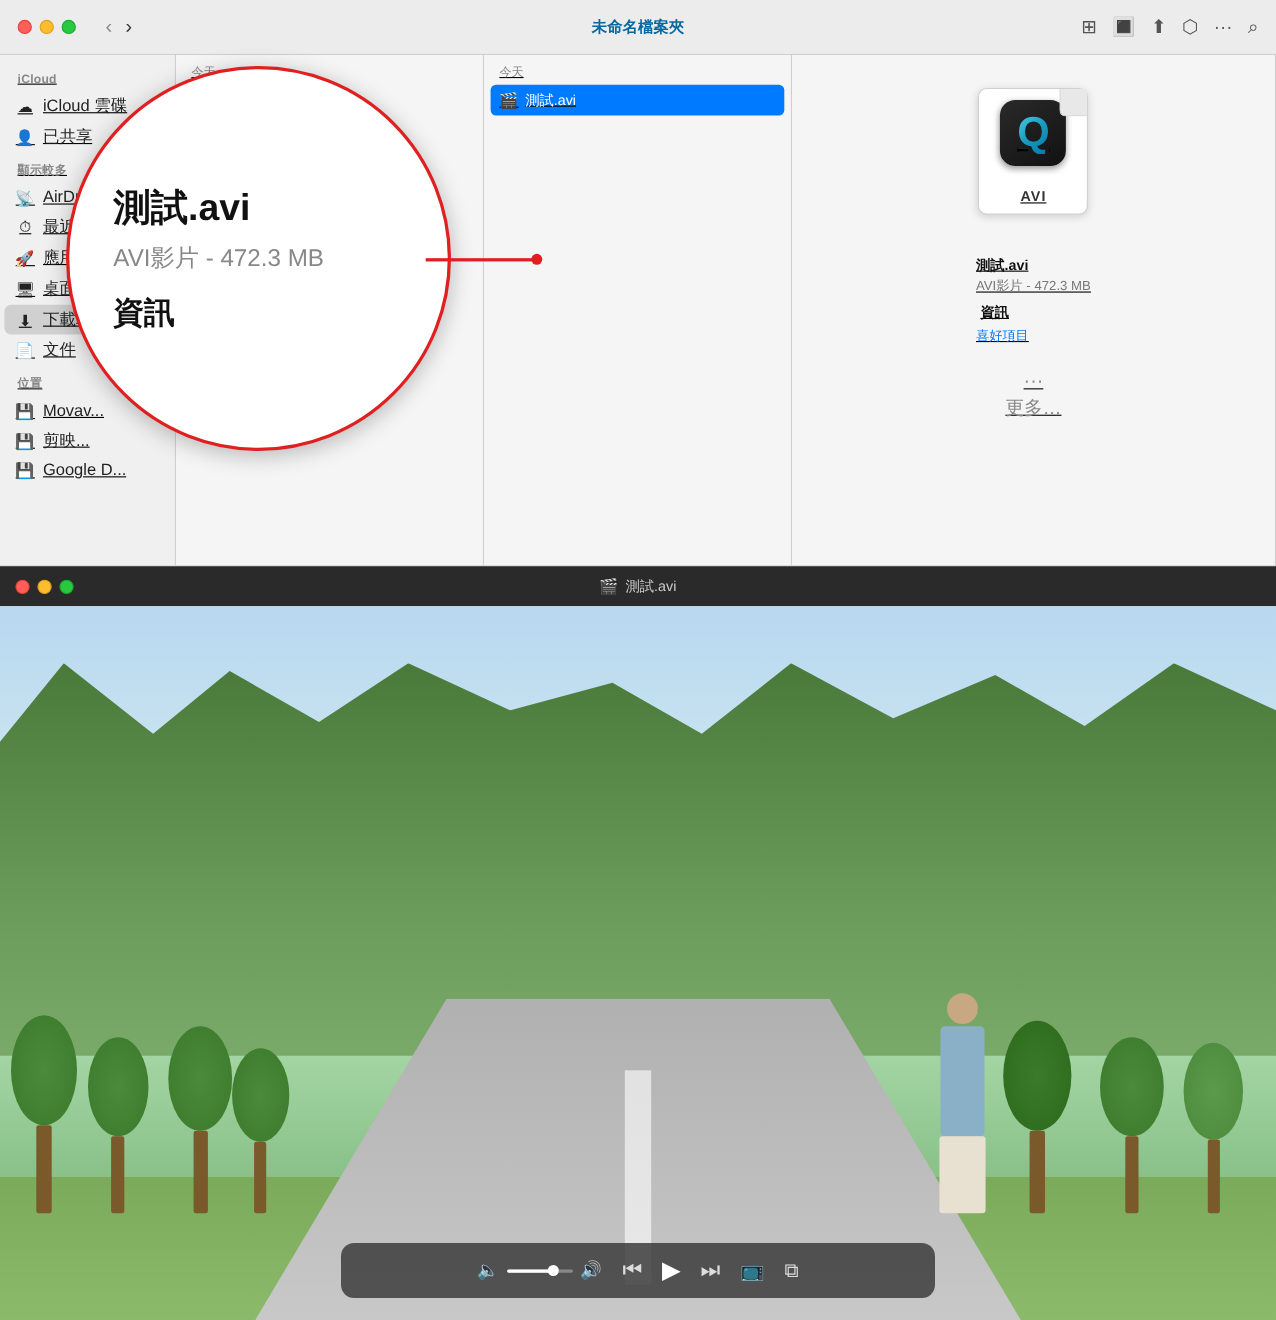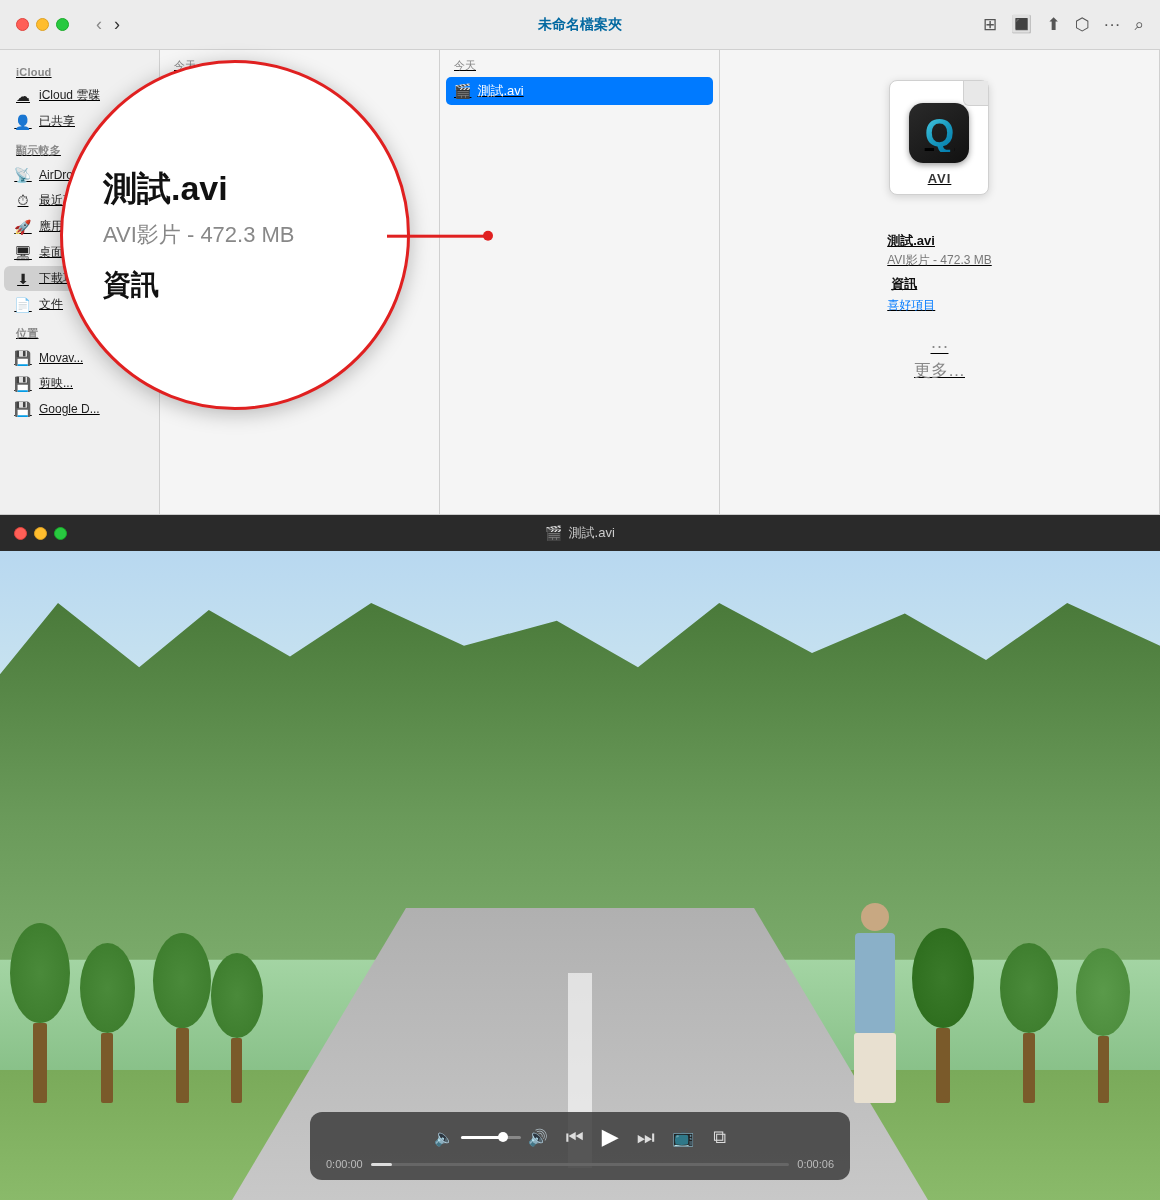--- a/index.html
+++ b/index.html
@@ -140,7 +140,7 @@
       white-space: nowrap;
       overflow: hidden;
       text-overflow: ellipsis;
-      font-size: 12px;
+      font-size: 15px;
     }
 
     

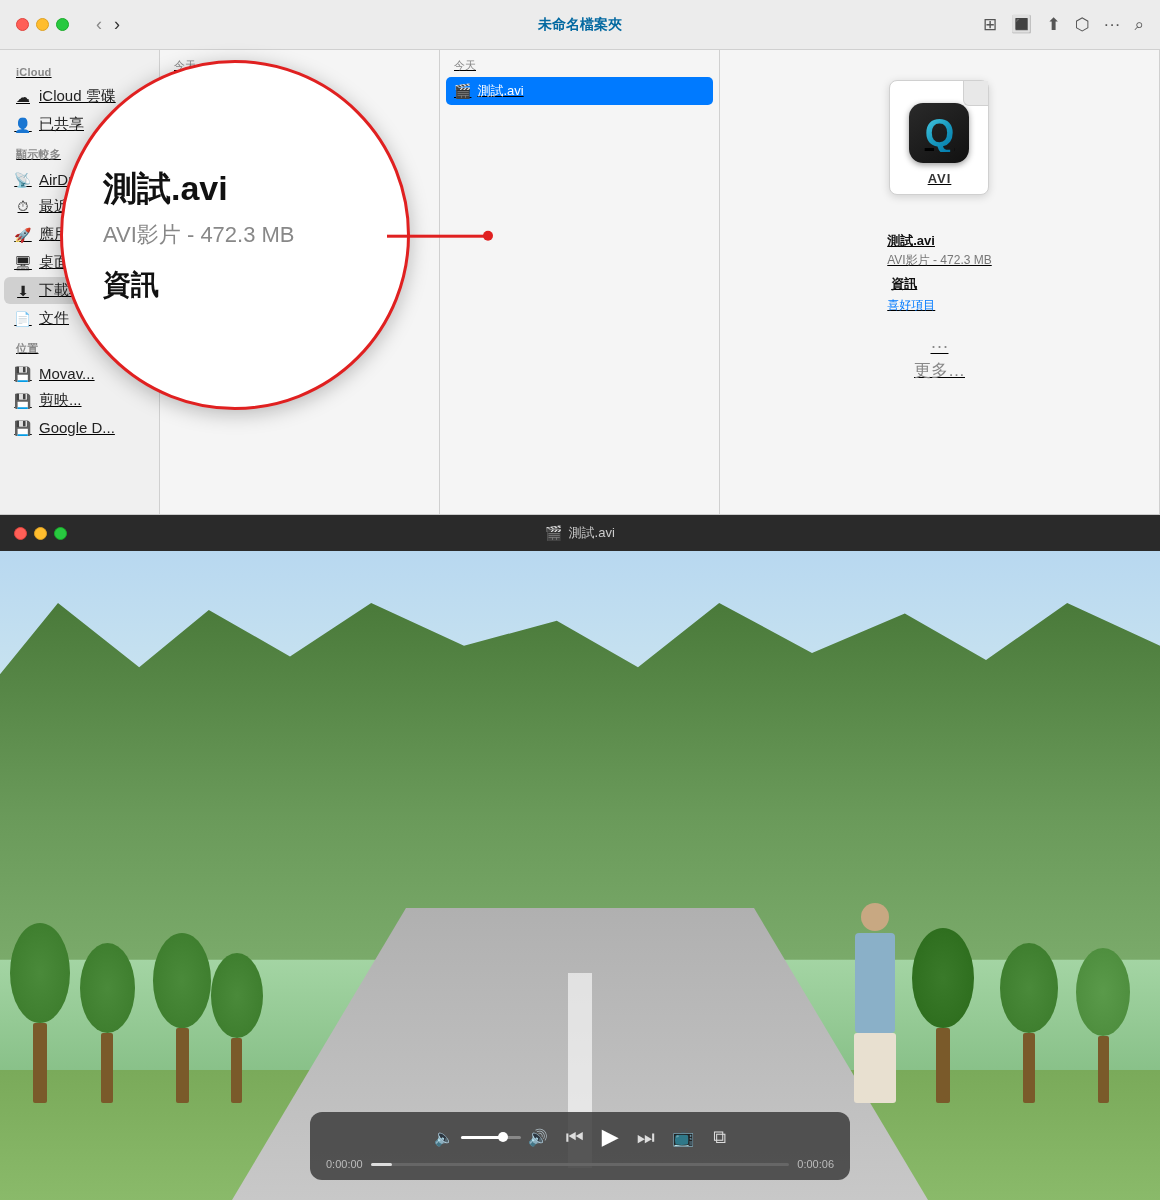--- a/index.html
+++ b/index.html
@@ -257,7 +257,7 @@
       font-size: 13px;
       font-weight: 700;
       color: #333;
-      margin-top: 4px;
+      margin-top: 16px;
       letter-spacing: 1px;
     }
 

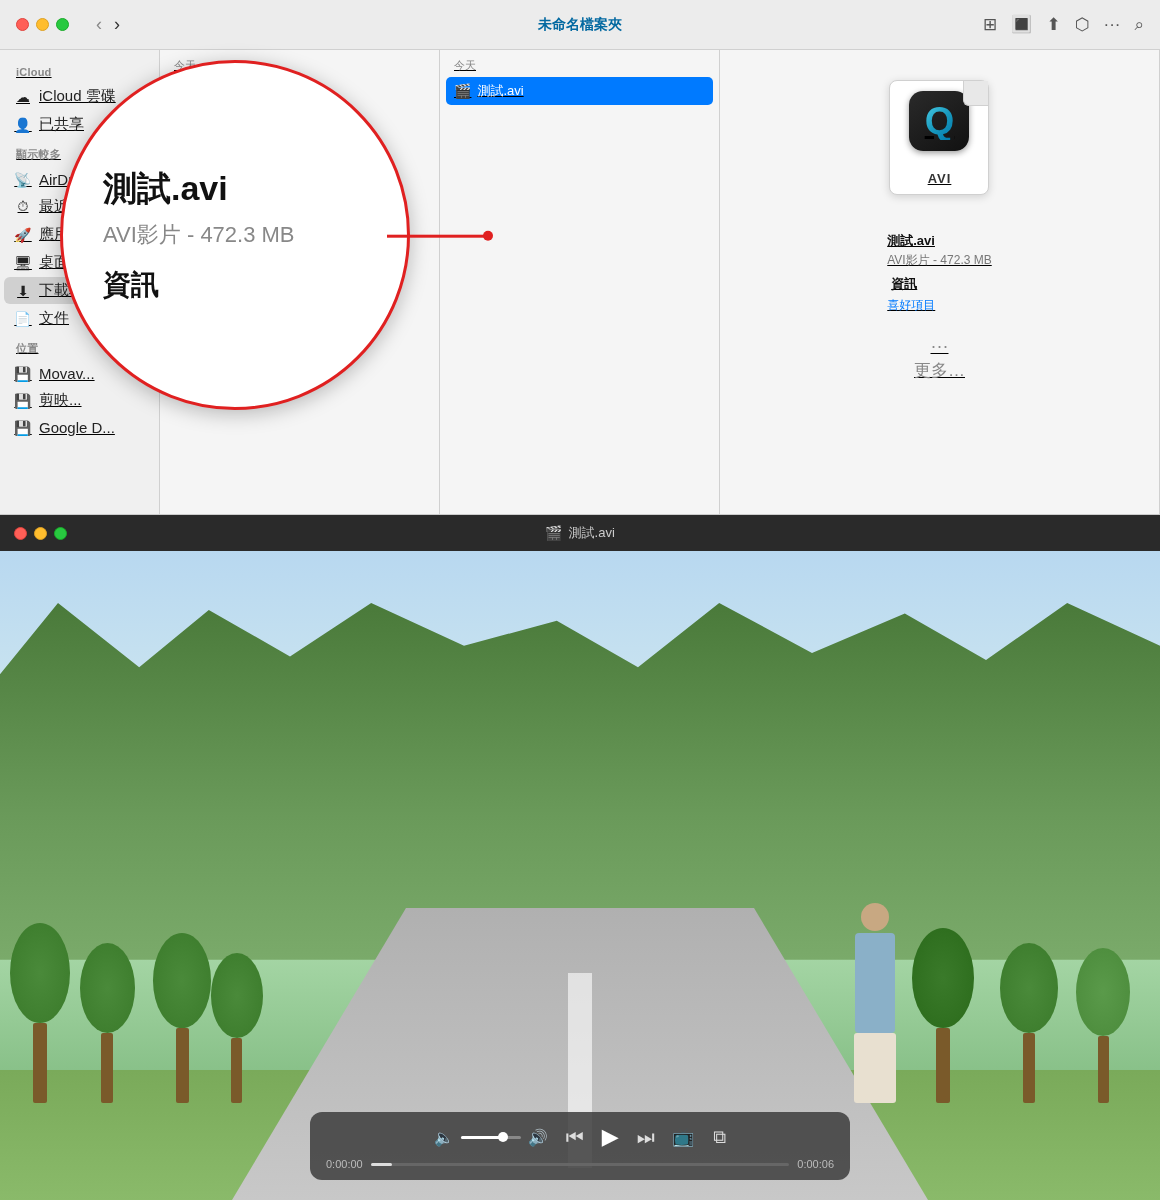--- a/index.html
+++ b/index.html
@@ -867,13 +867,6 @@
         </div>
       </div>
 
-      <div class="progress-row">
-        <span class="time-label">0:00:00</span>
-        <div class="progress-bar">
-          <div class="progress-fill" style="width:5%;"></div>
-        </div>
-        <span class="time-label">0:00:06</span>
-      </div>
     </div>
   </div>
 </div>

